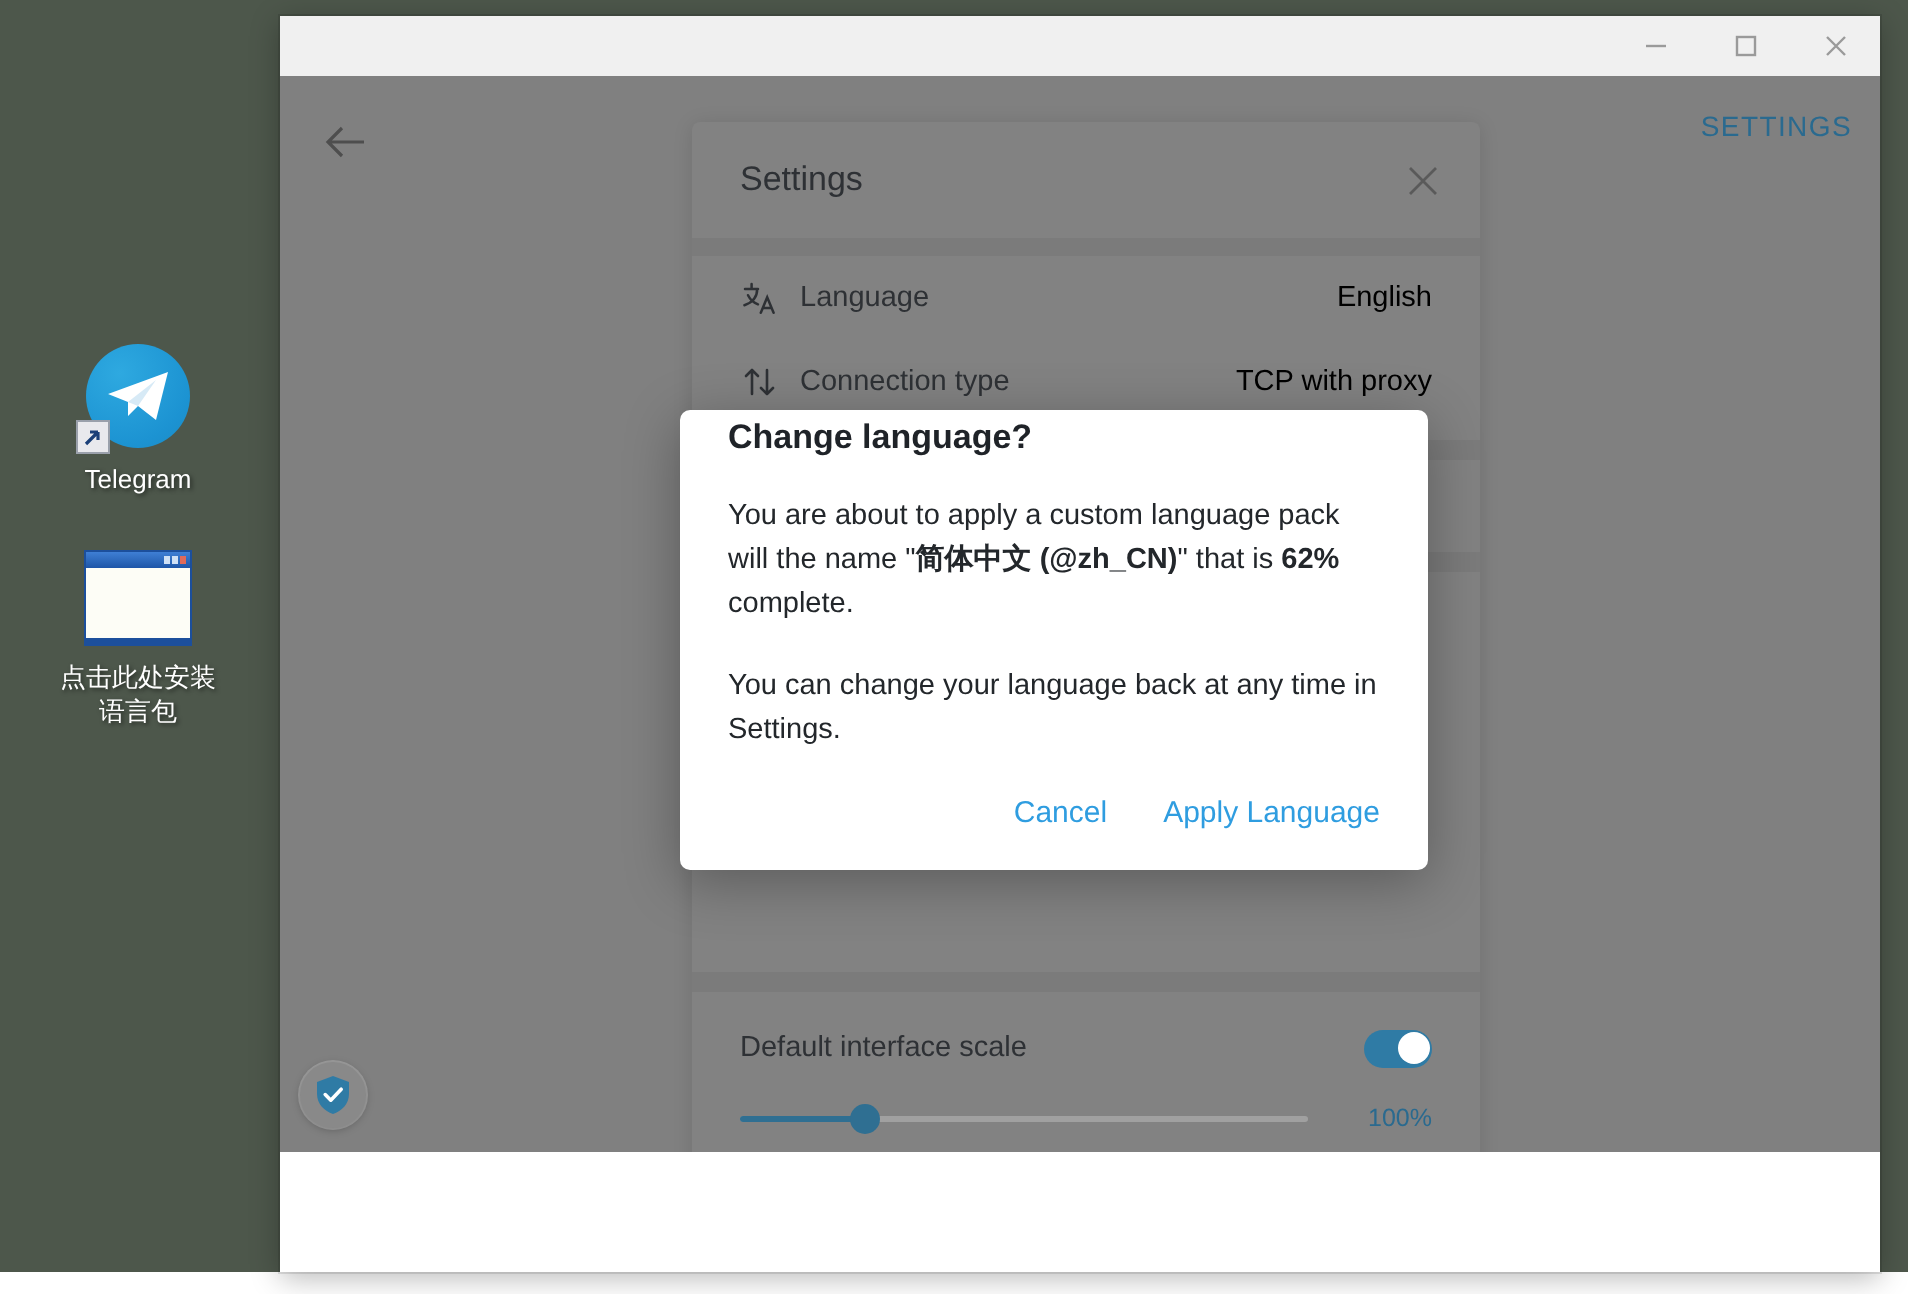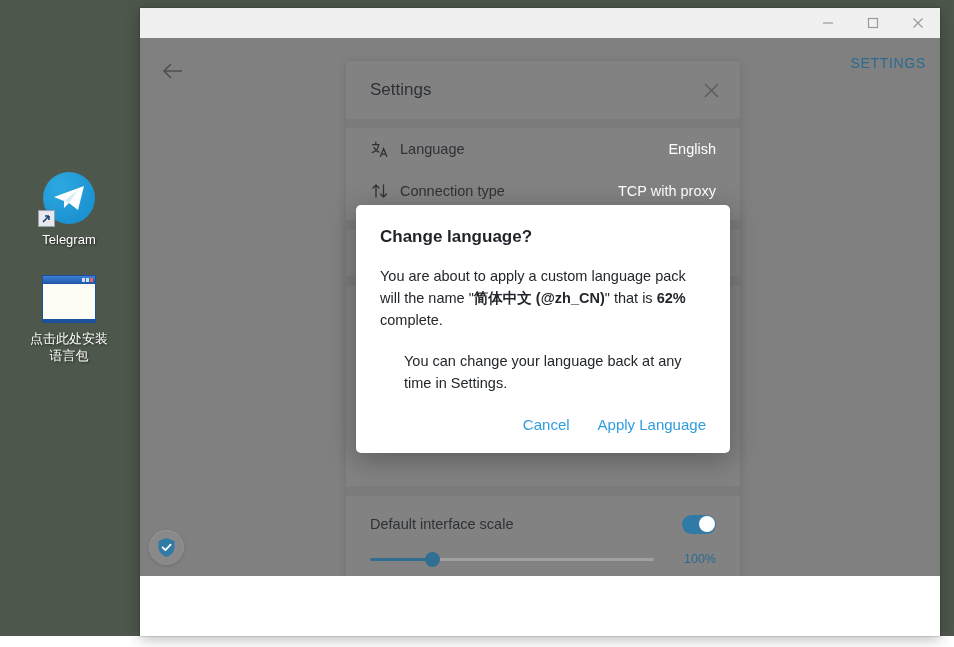--- a/index.html
+++ b/index.html
@@ -187,7 +187,7 @@
   }
   .srow .val {
     font-size: 14.5px;
-    color: #ffffff;
+    color: #000000;
   }
 
   .scale-block { padding: 14px 24px 6px 24px; }

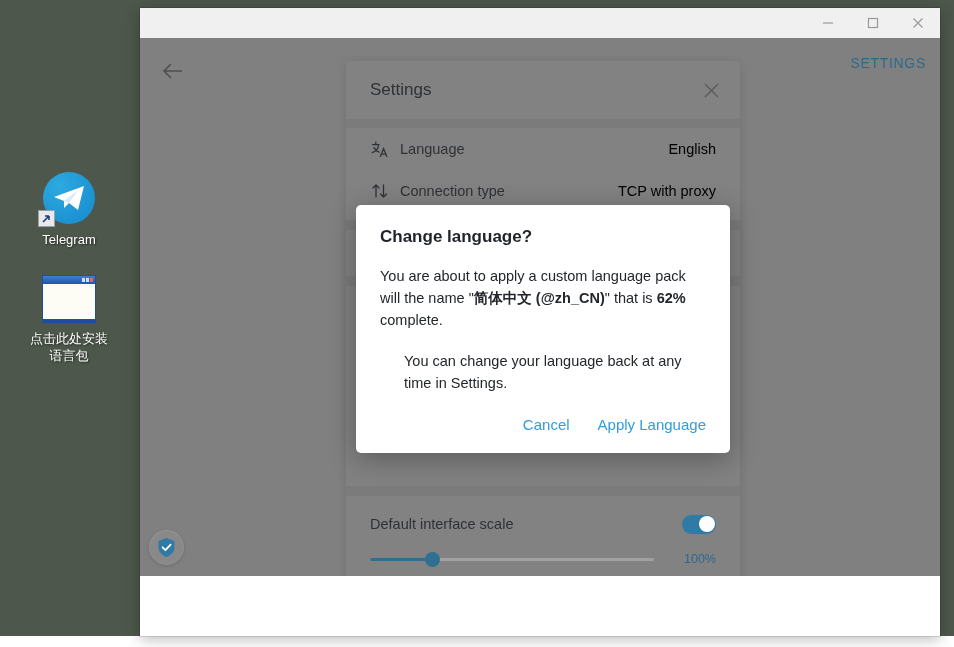--- a/index.html
+++ b/index.html
@@ -282,12 +282,12 @@
   
   #dialog {
     position: absolute;
-    left: 216px; top: 167px;
+    left: 200px; top: 167px;
     width: 374px;
     background: #ffffff;
     border-radius: 5px;
     box-shadow: 0 6px 28px rgba(0,0,0,.30);
-    padding: 22px 24px 14px 24px;
+    padding: 4px 24px 14px 24px;
     box-sizing: border-box;
   }
   #dialog h2 {

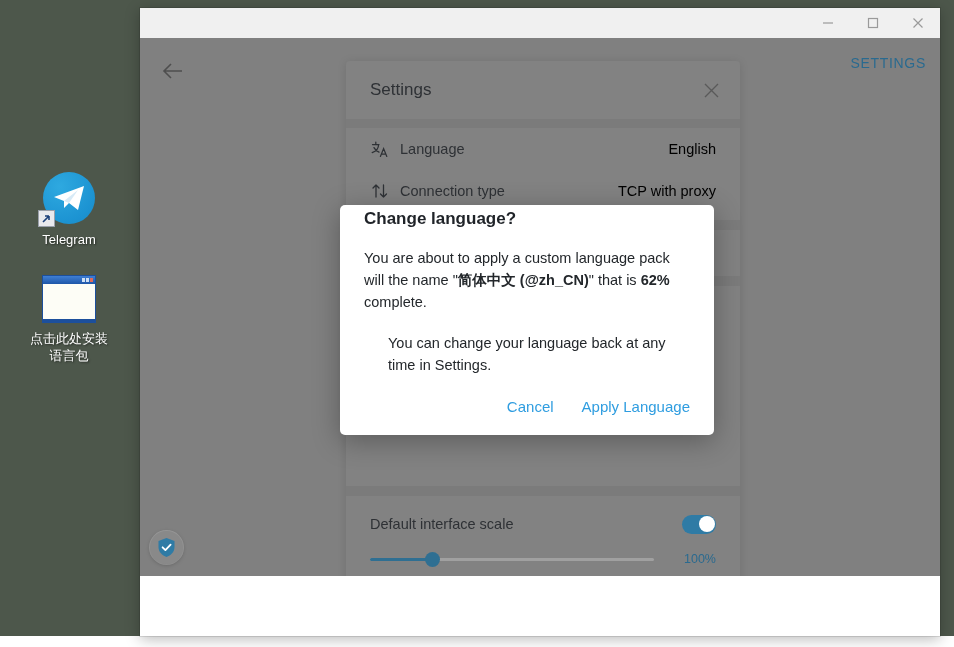--- a/index.html
+++ b/index.html
@@ -302,7 +302,7 @@
     line-height: 22px;
     color: #23272b;
   }
-  #dialog p:last-of-type { margin-bottom: 22px; margin-left: 24px; }
+  #dialog p:last-of-type { margin-bottom: 22px; }
   #dialog b { font-weight: 700; }
   .dlink { color: #4aa3e3; }
   .dlg-actions {

